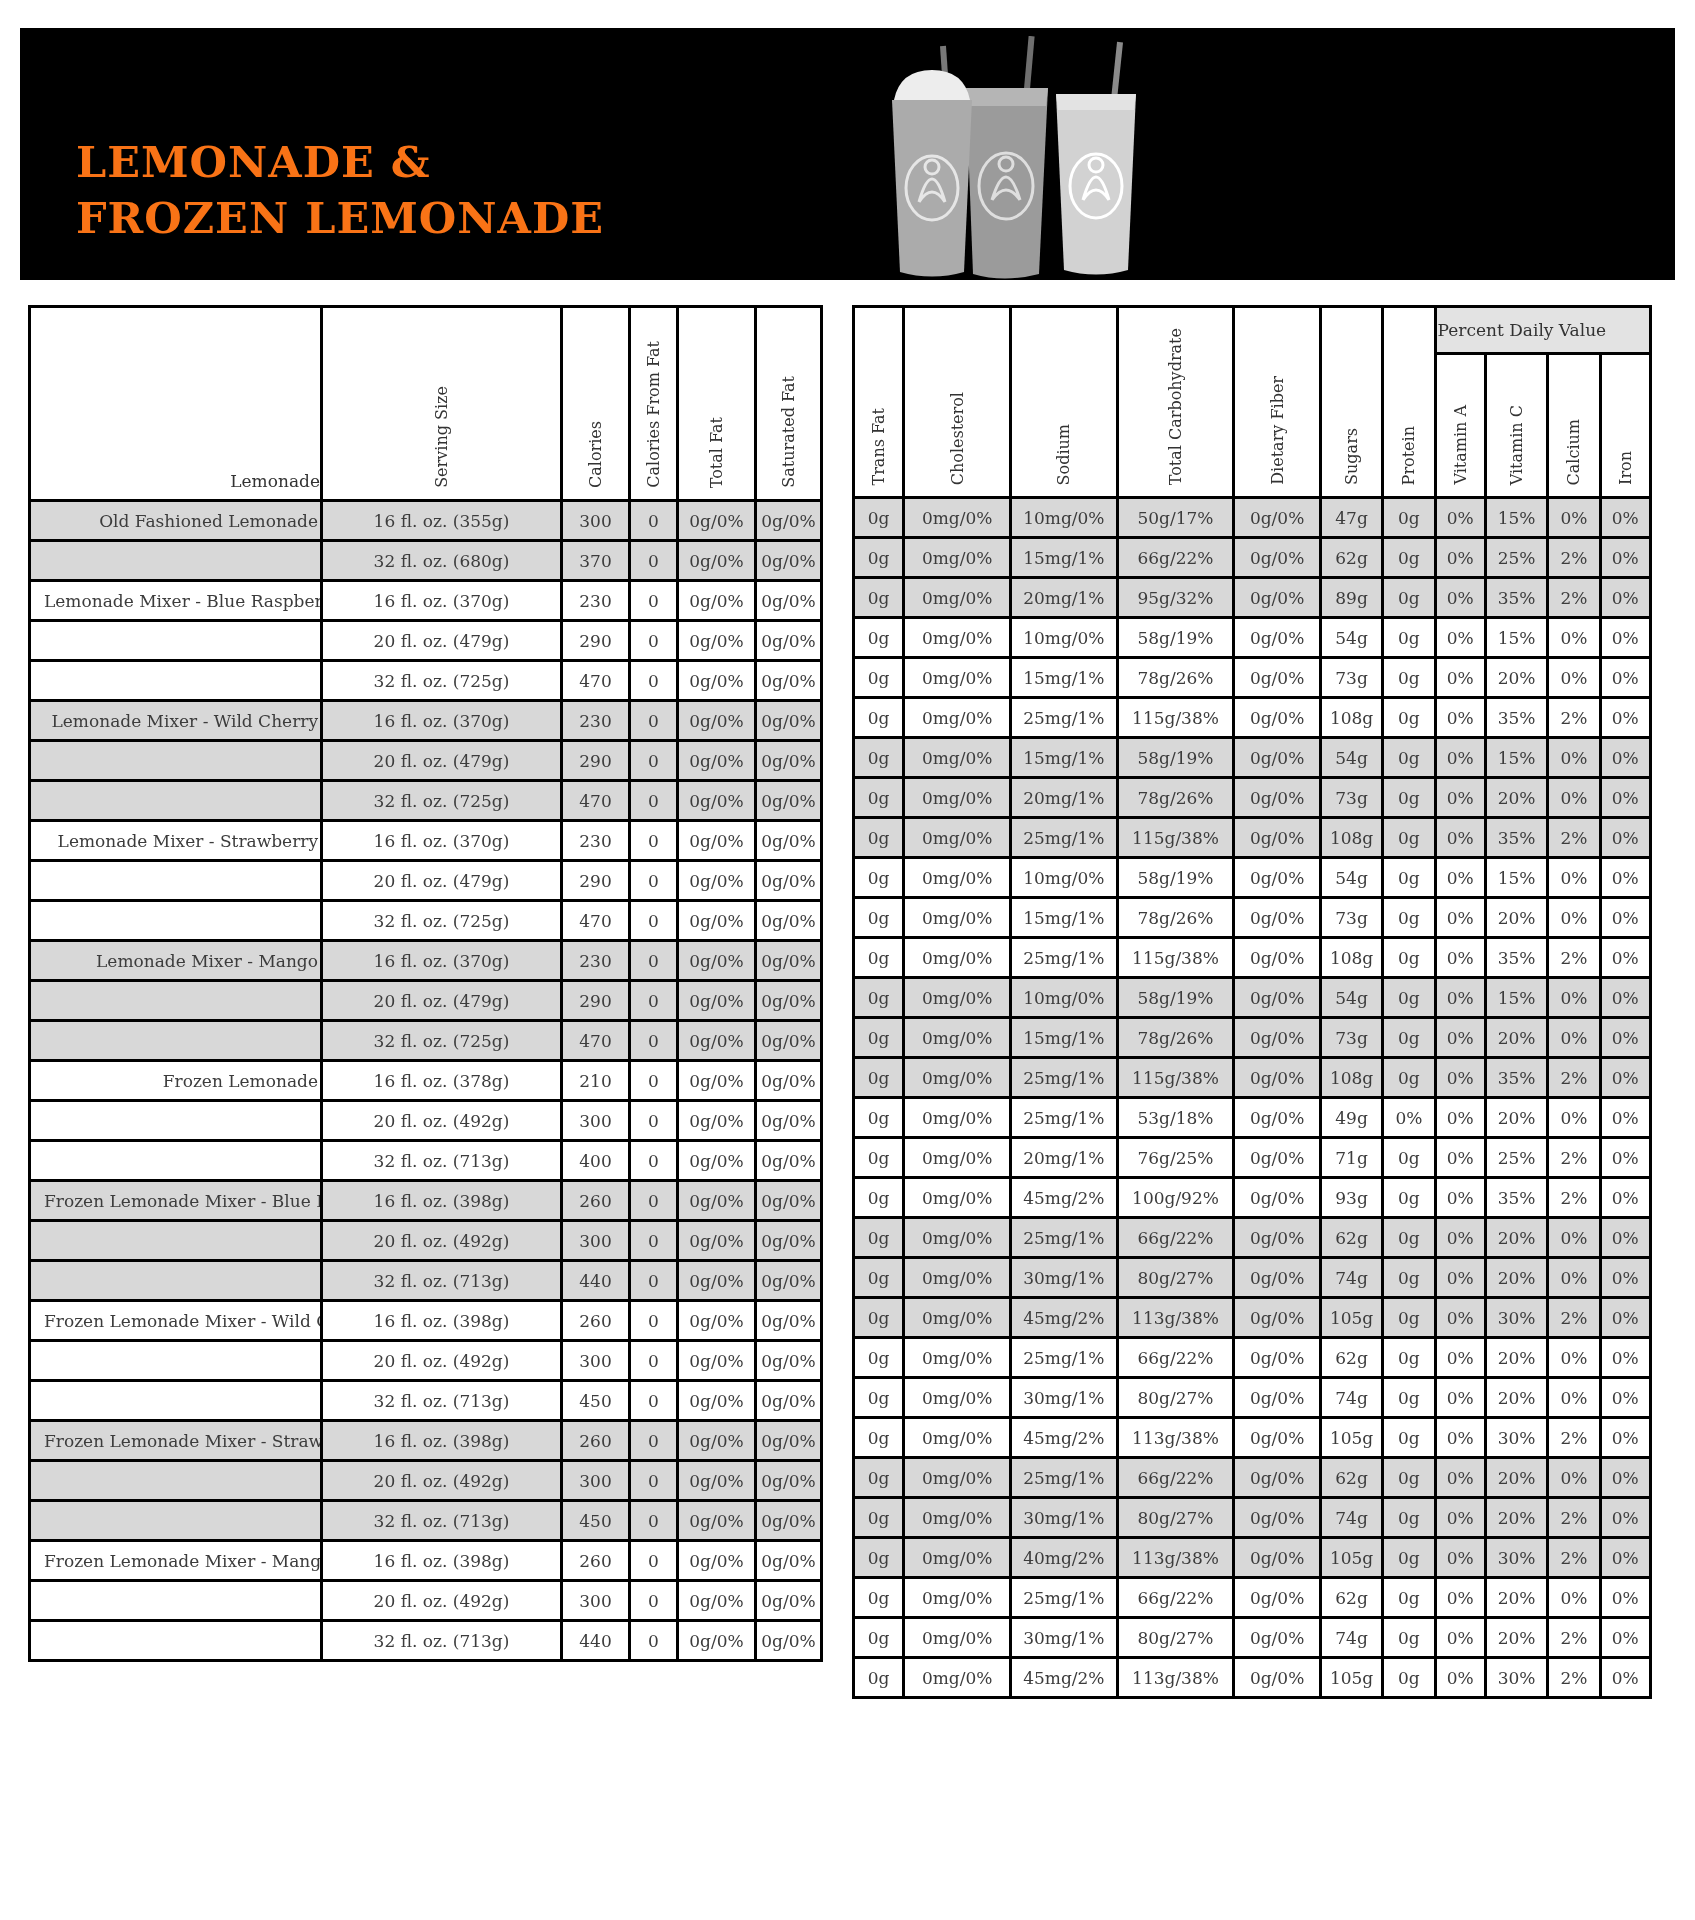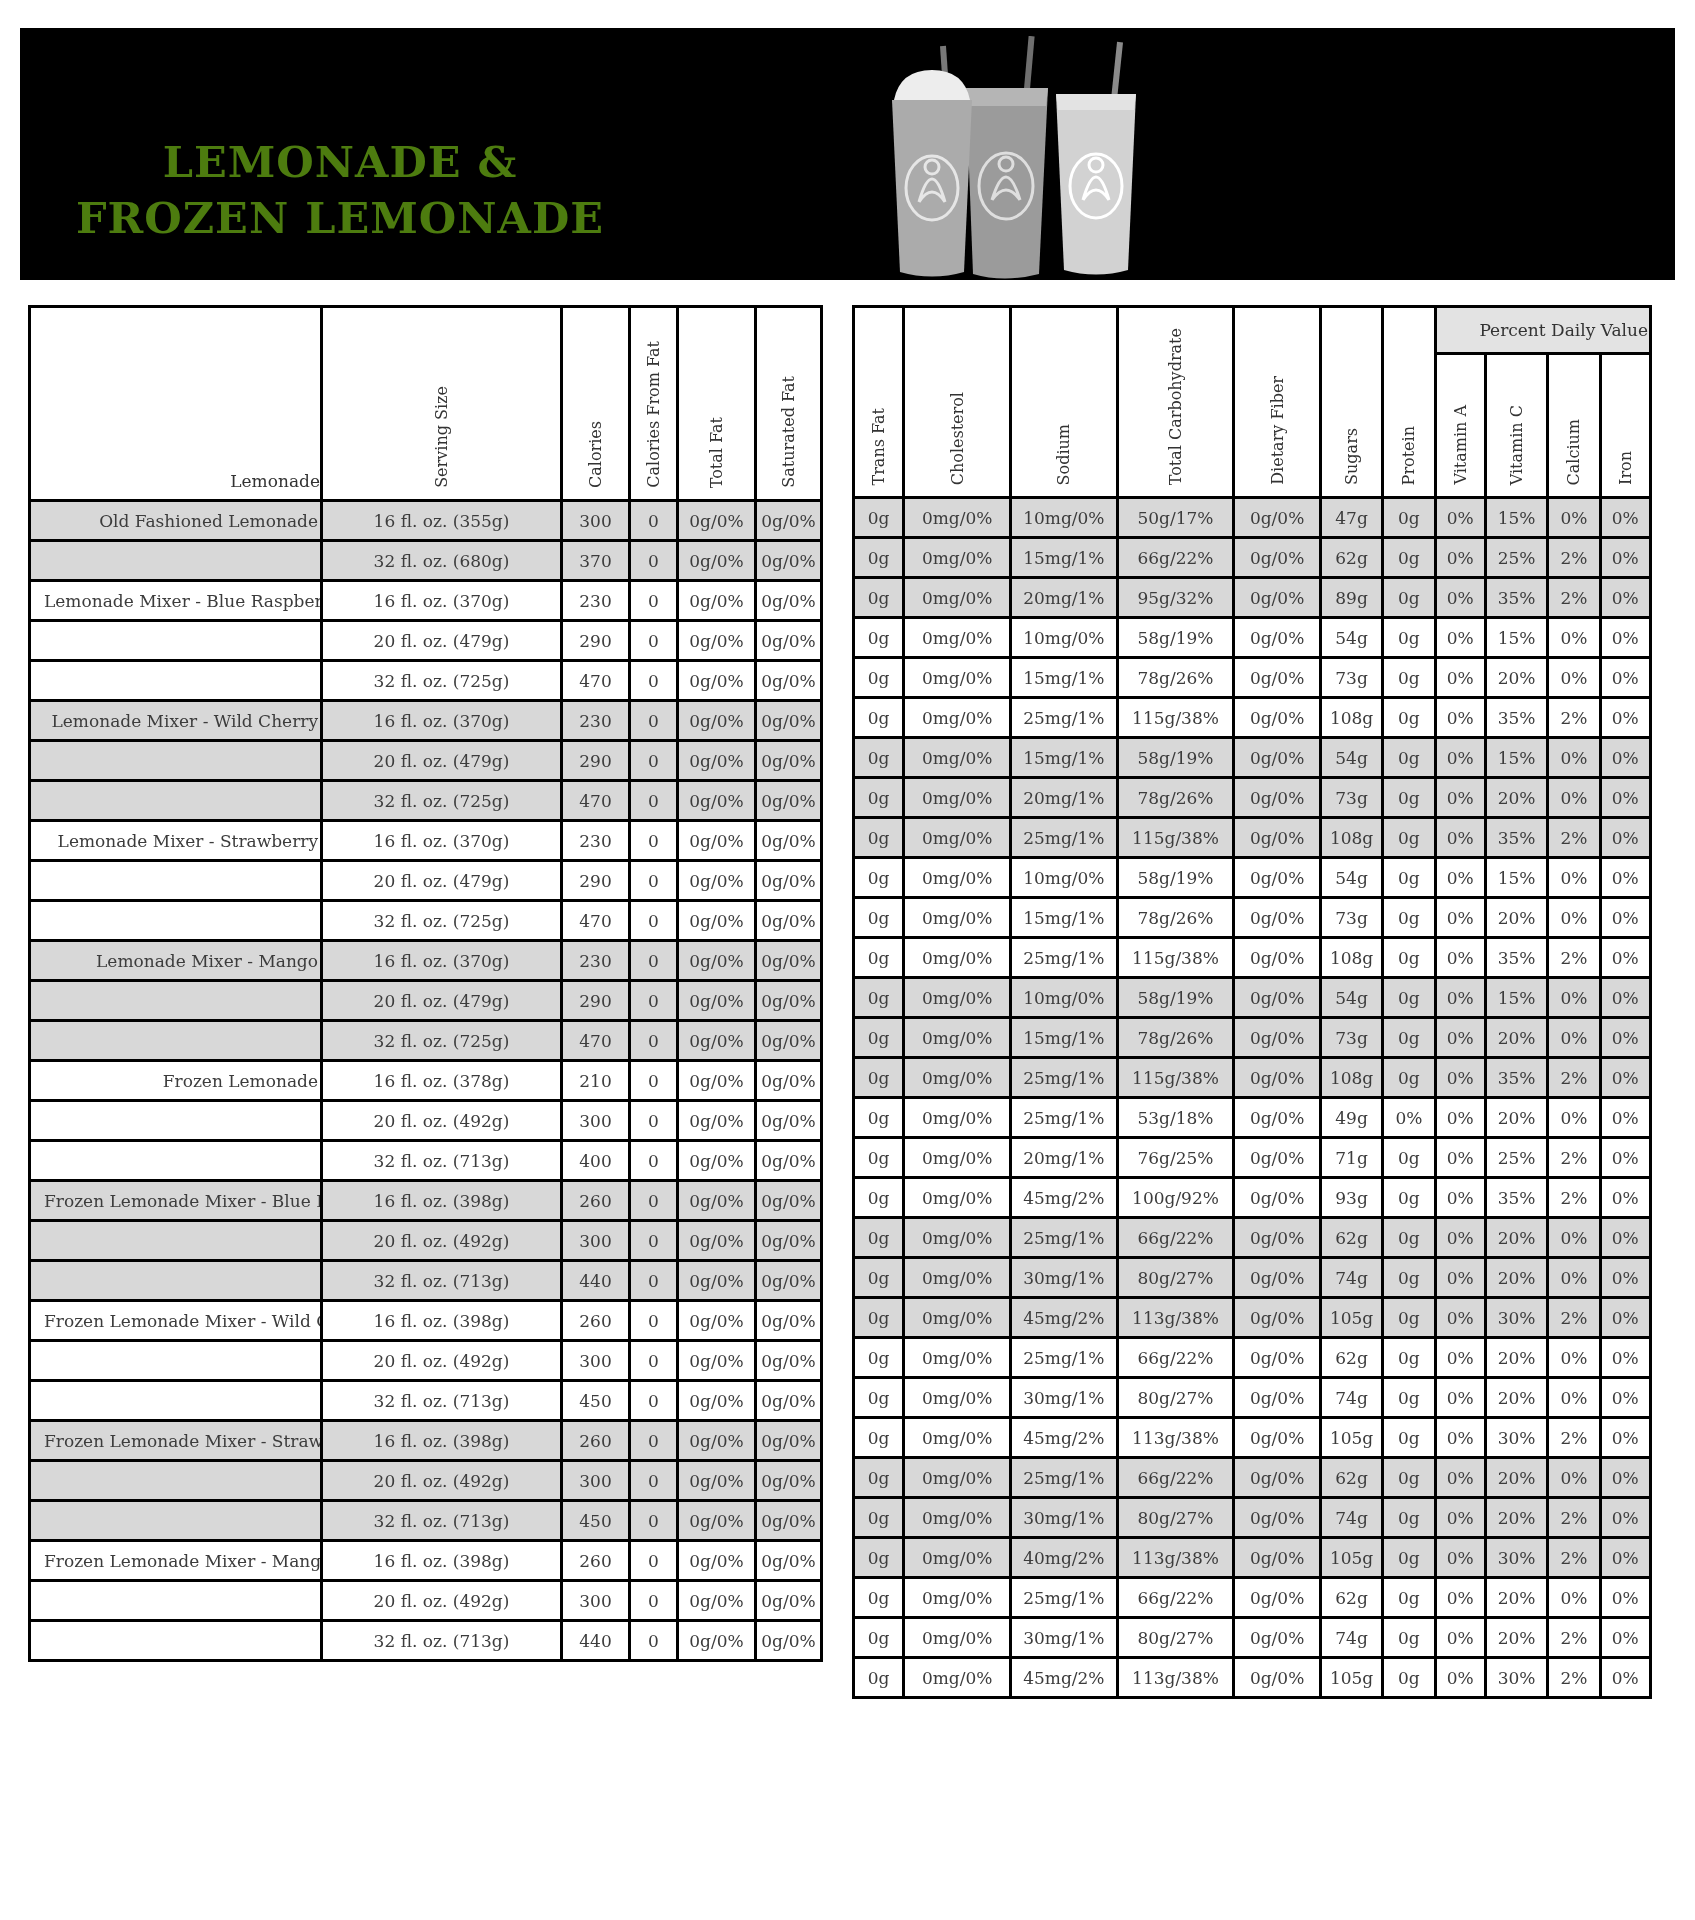--- a/index.html
+++ b/index.html
@@ -13,8 +13,8 @@
     background:#000000;
   }
   .banner-title {
-    position:absolute; left:56px; bottom:34px; color:#4d7c0f;
-    font-weight:bold; font-size:43px; line-height:56px; letter-spacing:1px;text-align:center;
+    position:absolute; left:56px; bottom:34px; color:#f97316;
+    font-weight:bold; font-size:43px; line-height:56px; letter-spacing:1px;
   }
   .cups { position:absolute; left:860px; top:8px; }
   

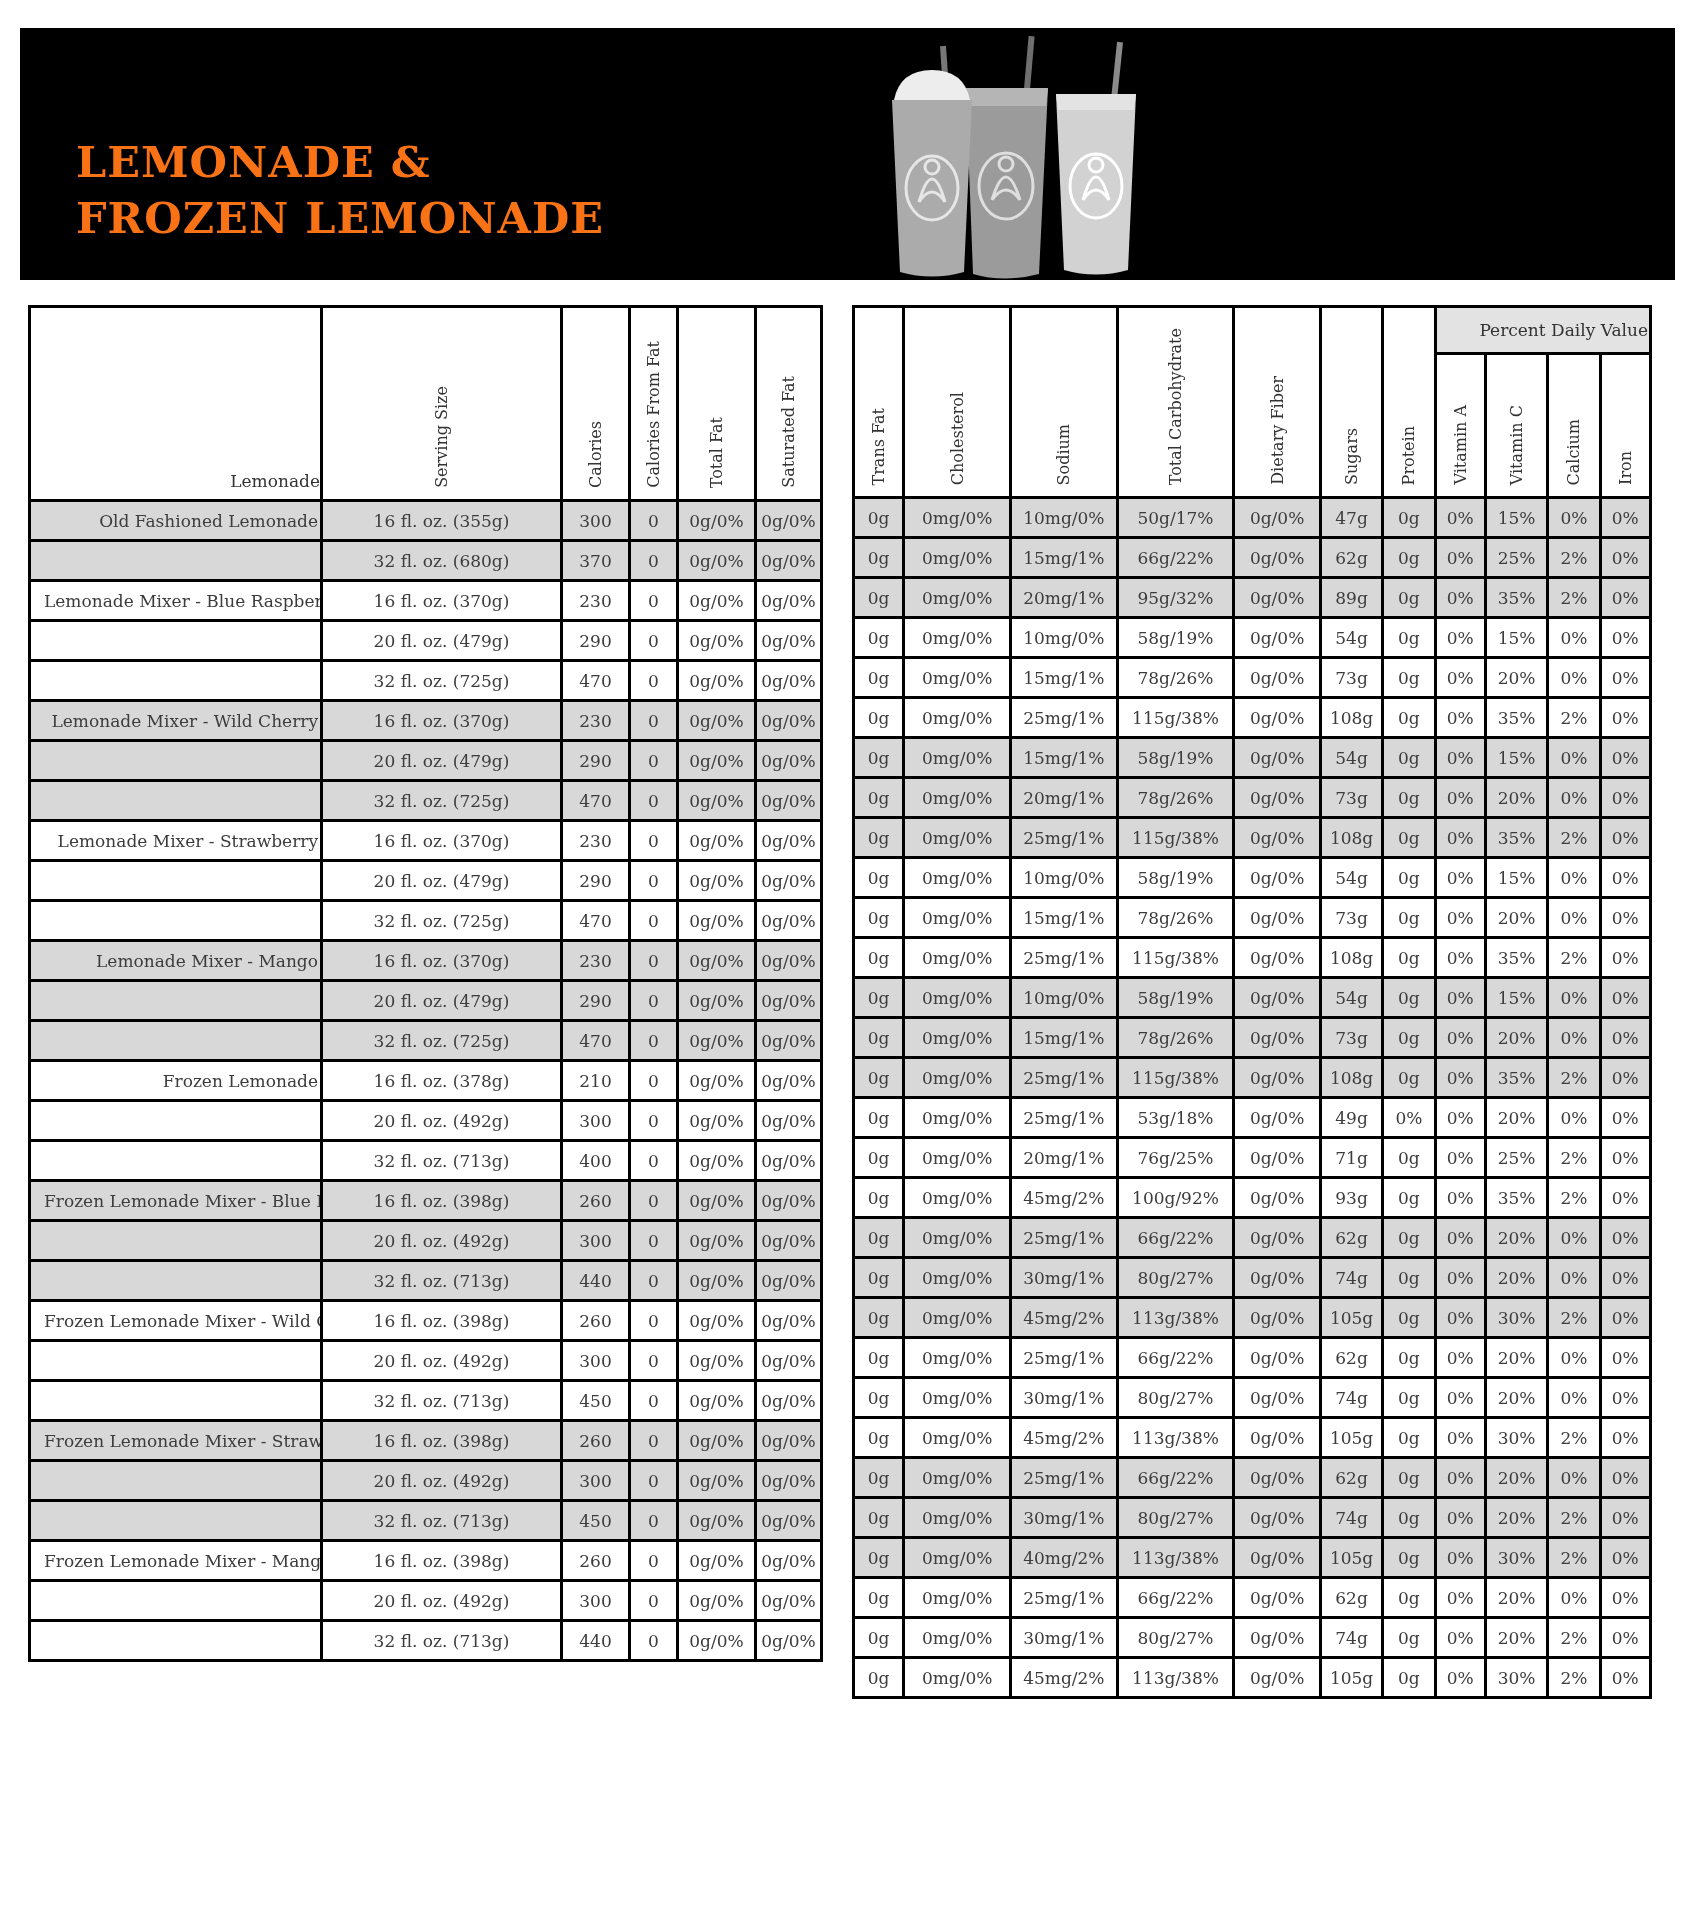--- a/index.html
+++ b/index.html
@@ -34,7 +34,7 @@
     font-size:16px; color:#333; padding:6px 0 6px 0; white-space:nowrap; max-height:176px;
   }
   .rtable .rs { height:186px; }
-  .pdv { height:42px; background:#e3e3e3; text-align:right; font-size:17px; color:#333; }
+  .pdv { height:42px; background:#e3e3e3; text-align:left; font-size:17px; color:#333; }
   .vitrow .vh { height:138px; }
 </style>
 </head>

